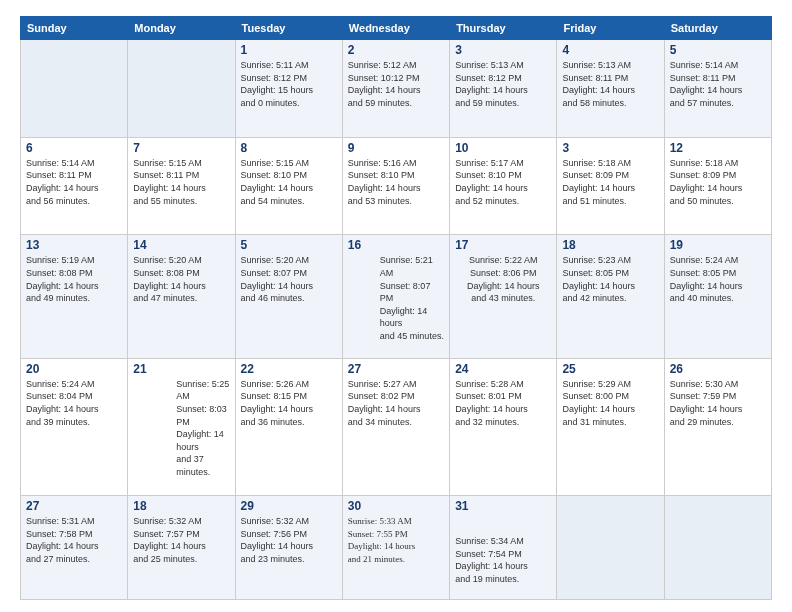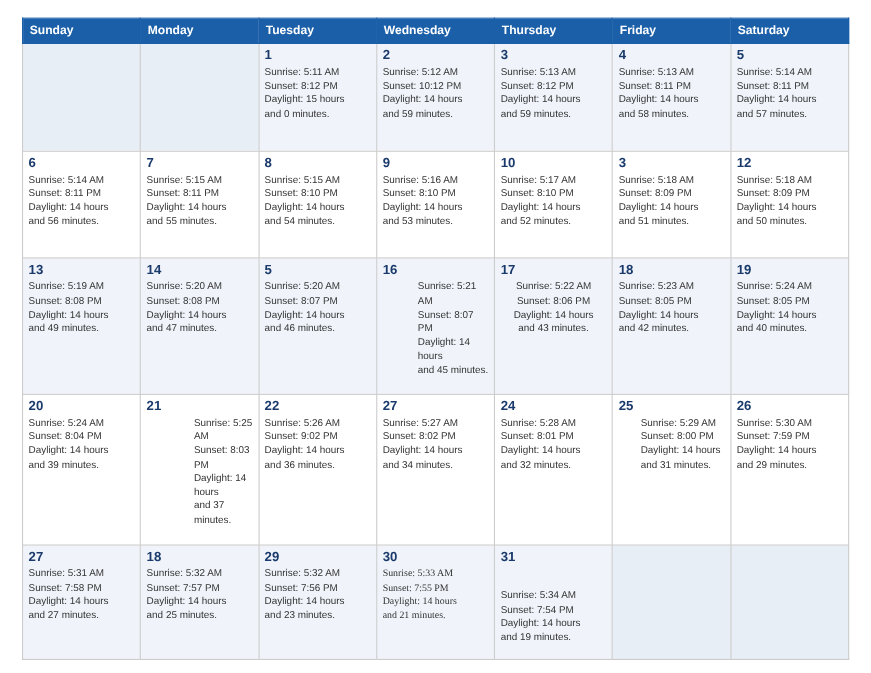--- a/index.html
+++ b/index.html
@@ -270,7 +270,7 @@
           <td>
             <span class="day-num">22</span>
             <div class="day-info" style="white-space: pre-line;">Sunrise: 5:26 AM
-Sunset: 9:02 PM
+Sunset: 8:15 PM
 Daylight: 14 hours
 and 36 minutes.</div>
           </td>

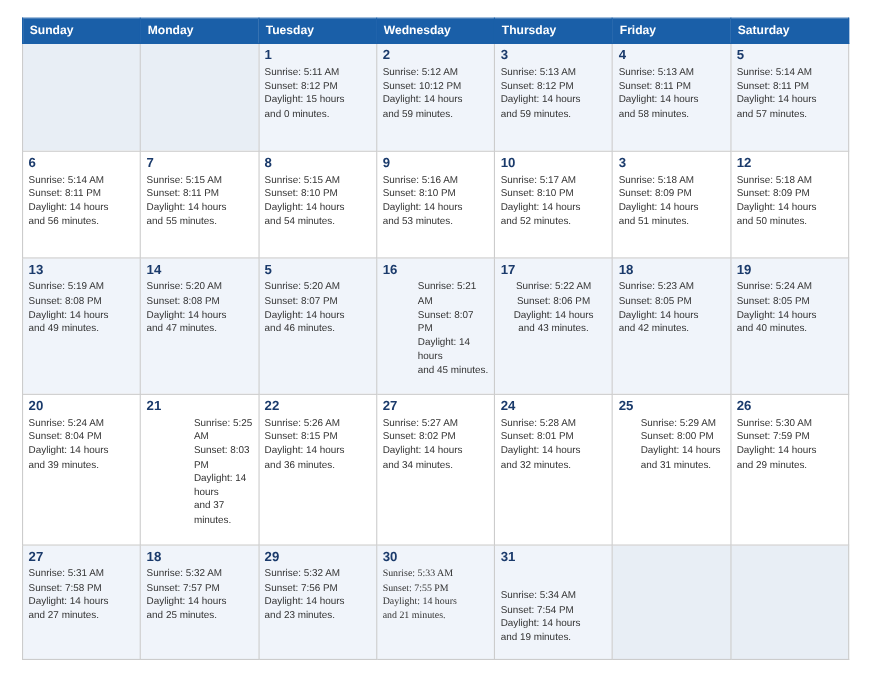--- a/index.html
+++ b/index.html
@@ -290,7 +290,7 @@
           </td>
           <td>
             <span class="day-num">25</span>
-            <div class="day-info" style="white-space: pre-line; margin-left: 20px;">Sunrise: 5:29 AM
+            <div class="day-info" style="white-space: pre-line;">Sunrise: 5:29 AM
 Sunset: 8:00 PM
 Daylight: 14 hours
 and 31 minutes.</div>

